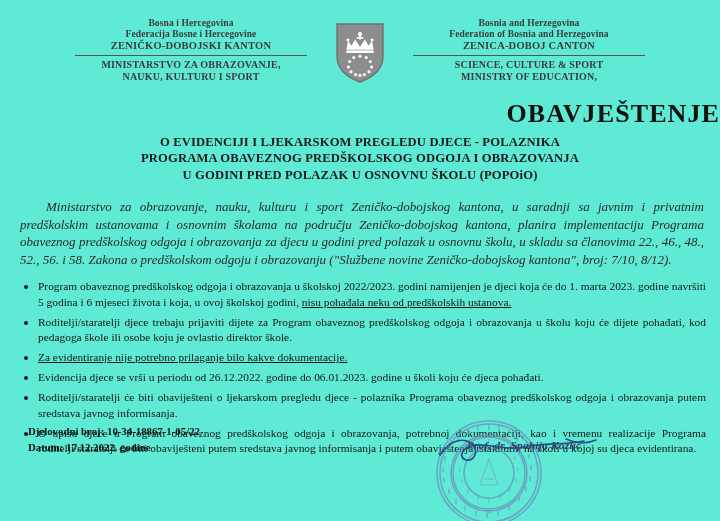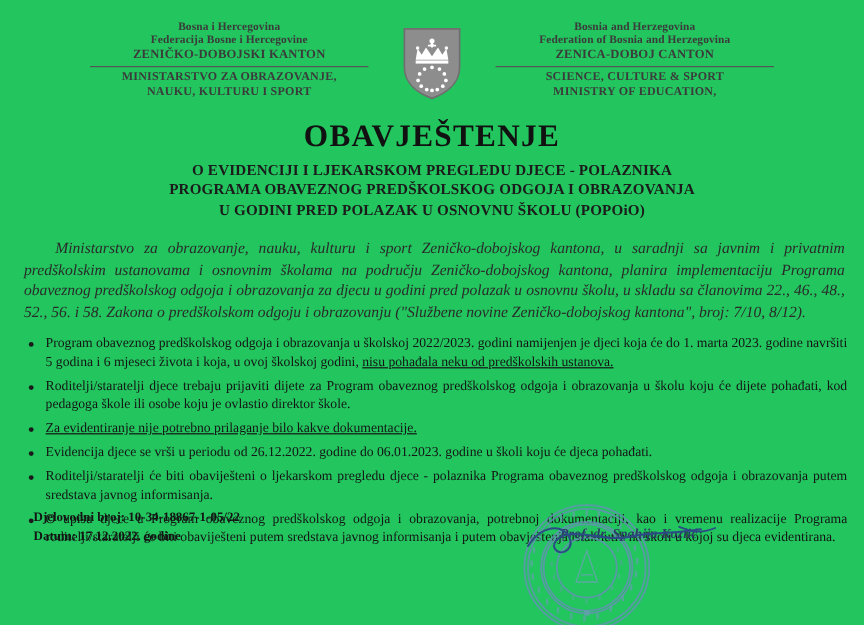--- a/index.html
+++ b/index.html
@@ -20,7 +20,7 @@
     width: 720px;
     height: 521px;
     position: relative;
-    background: #22c55e;
+    background: #5eead4;
   }
 
   

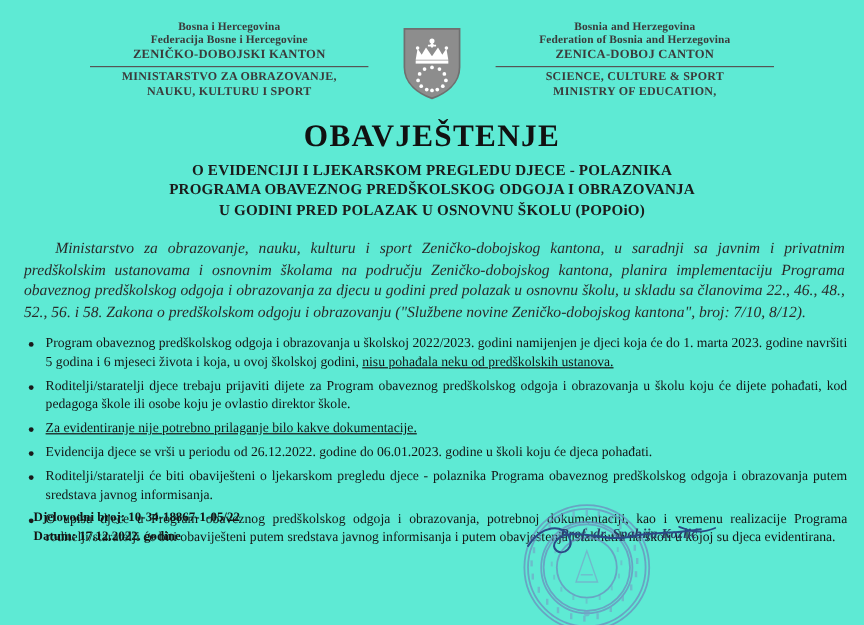--- a/index.html
+++ b/index.html
@@ -77,6 +77,7 @@
     letter-spacing: 1.1px;
     color: #111;
     line-height: 1.1;
+    text-align: right;
   }
   .doc-subtitle {
     font-size: 12.6px;

